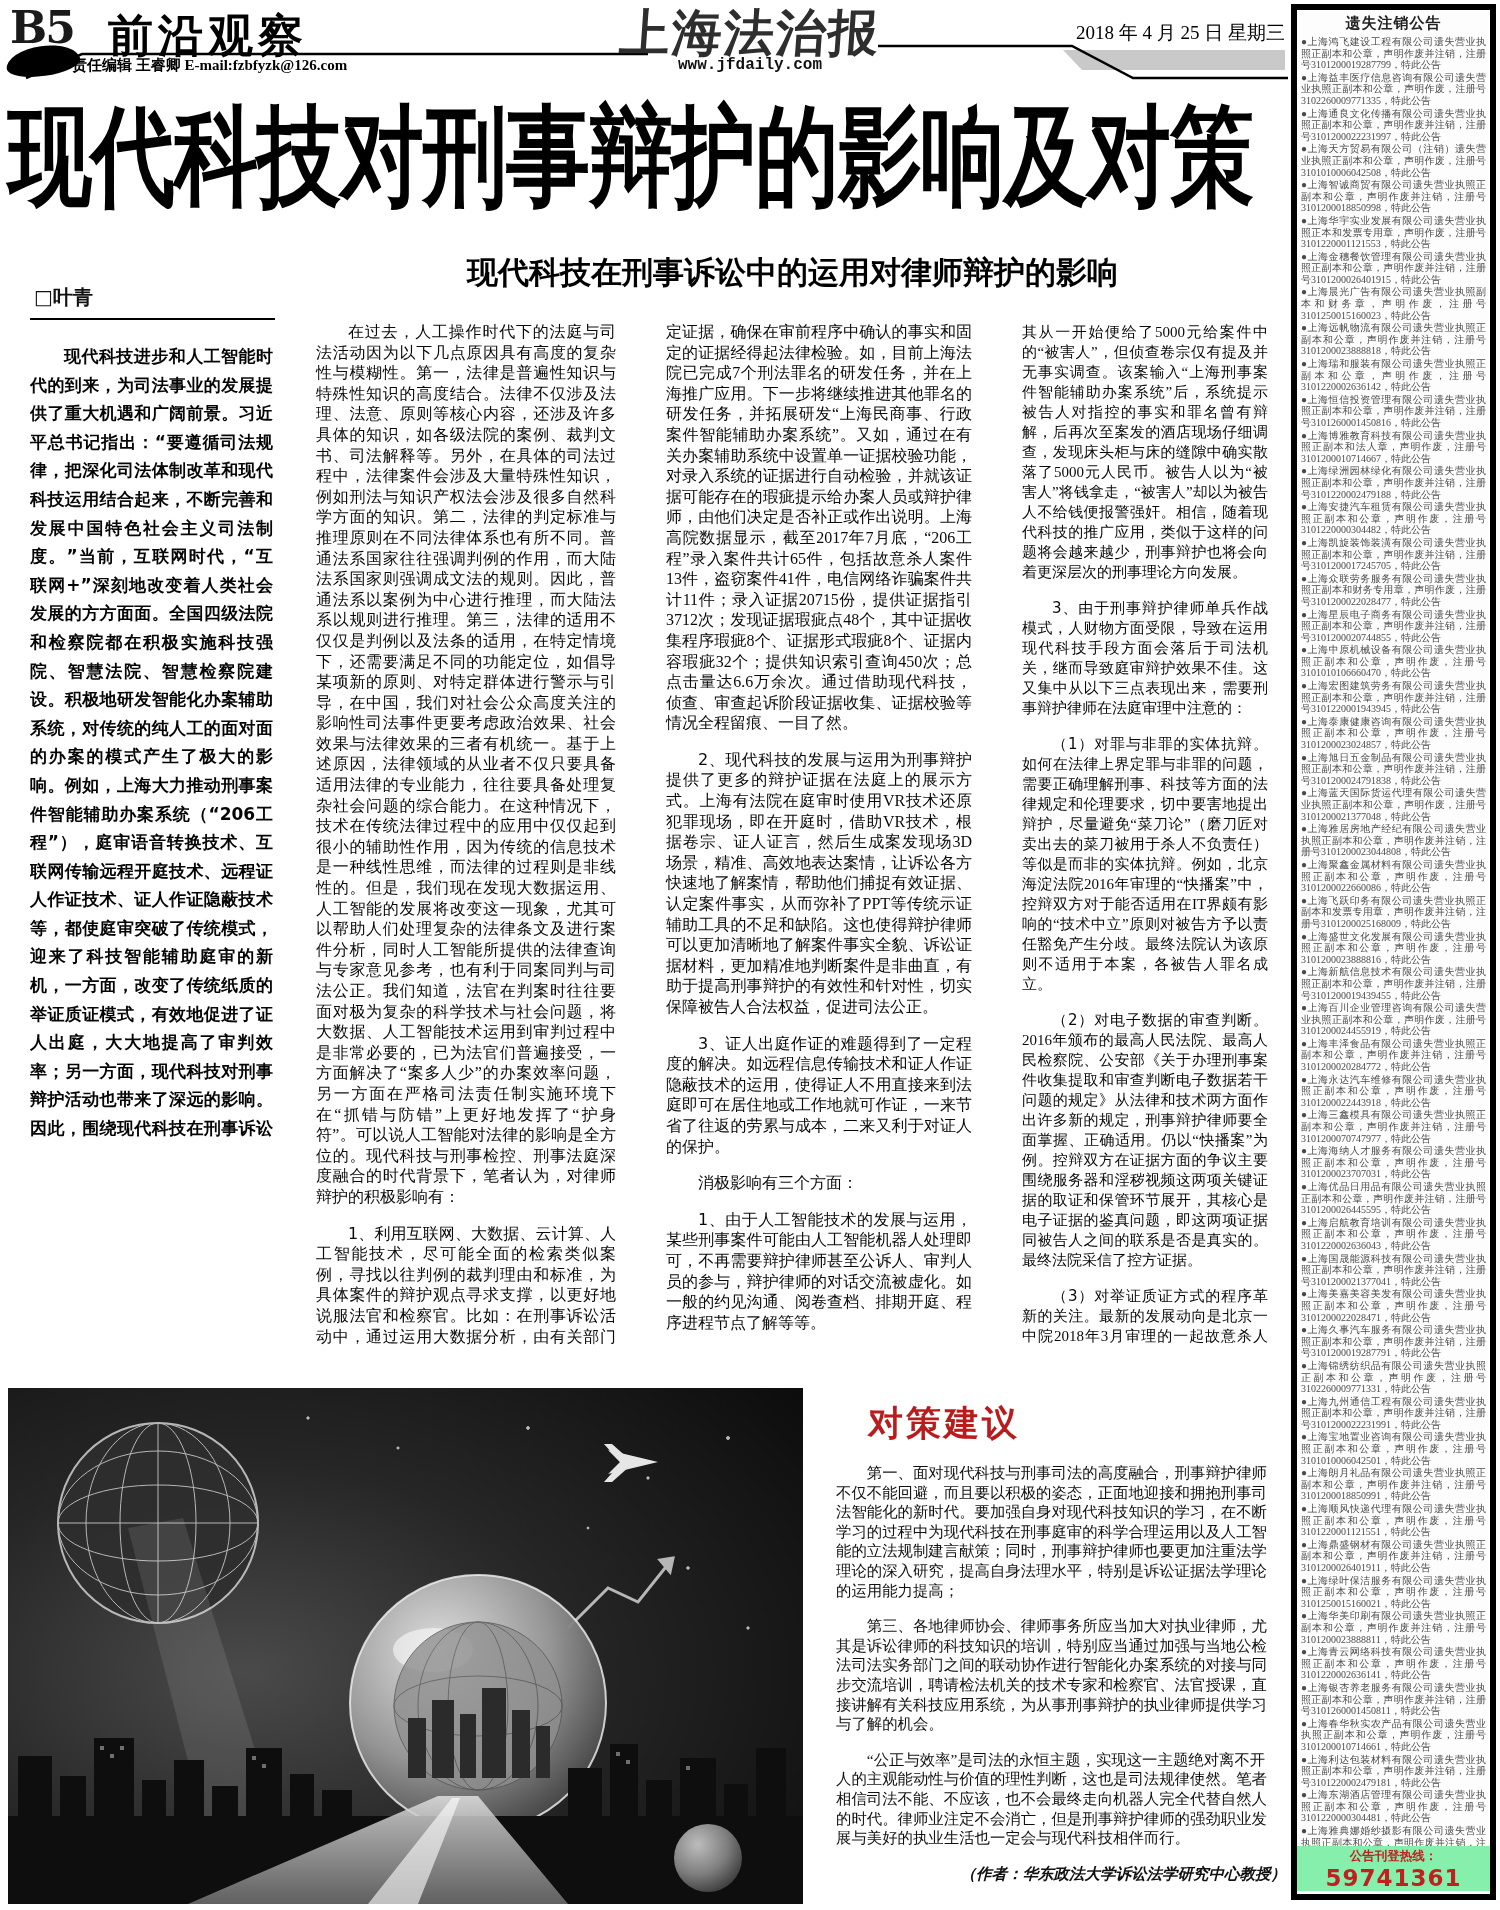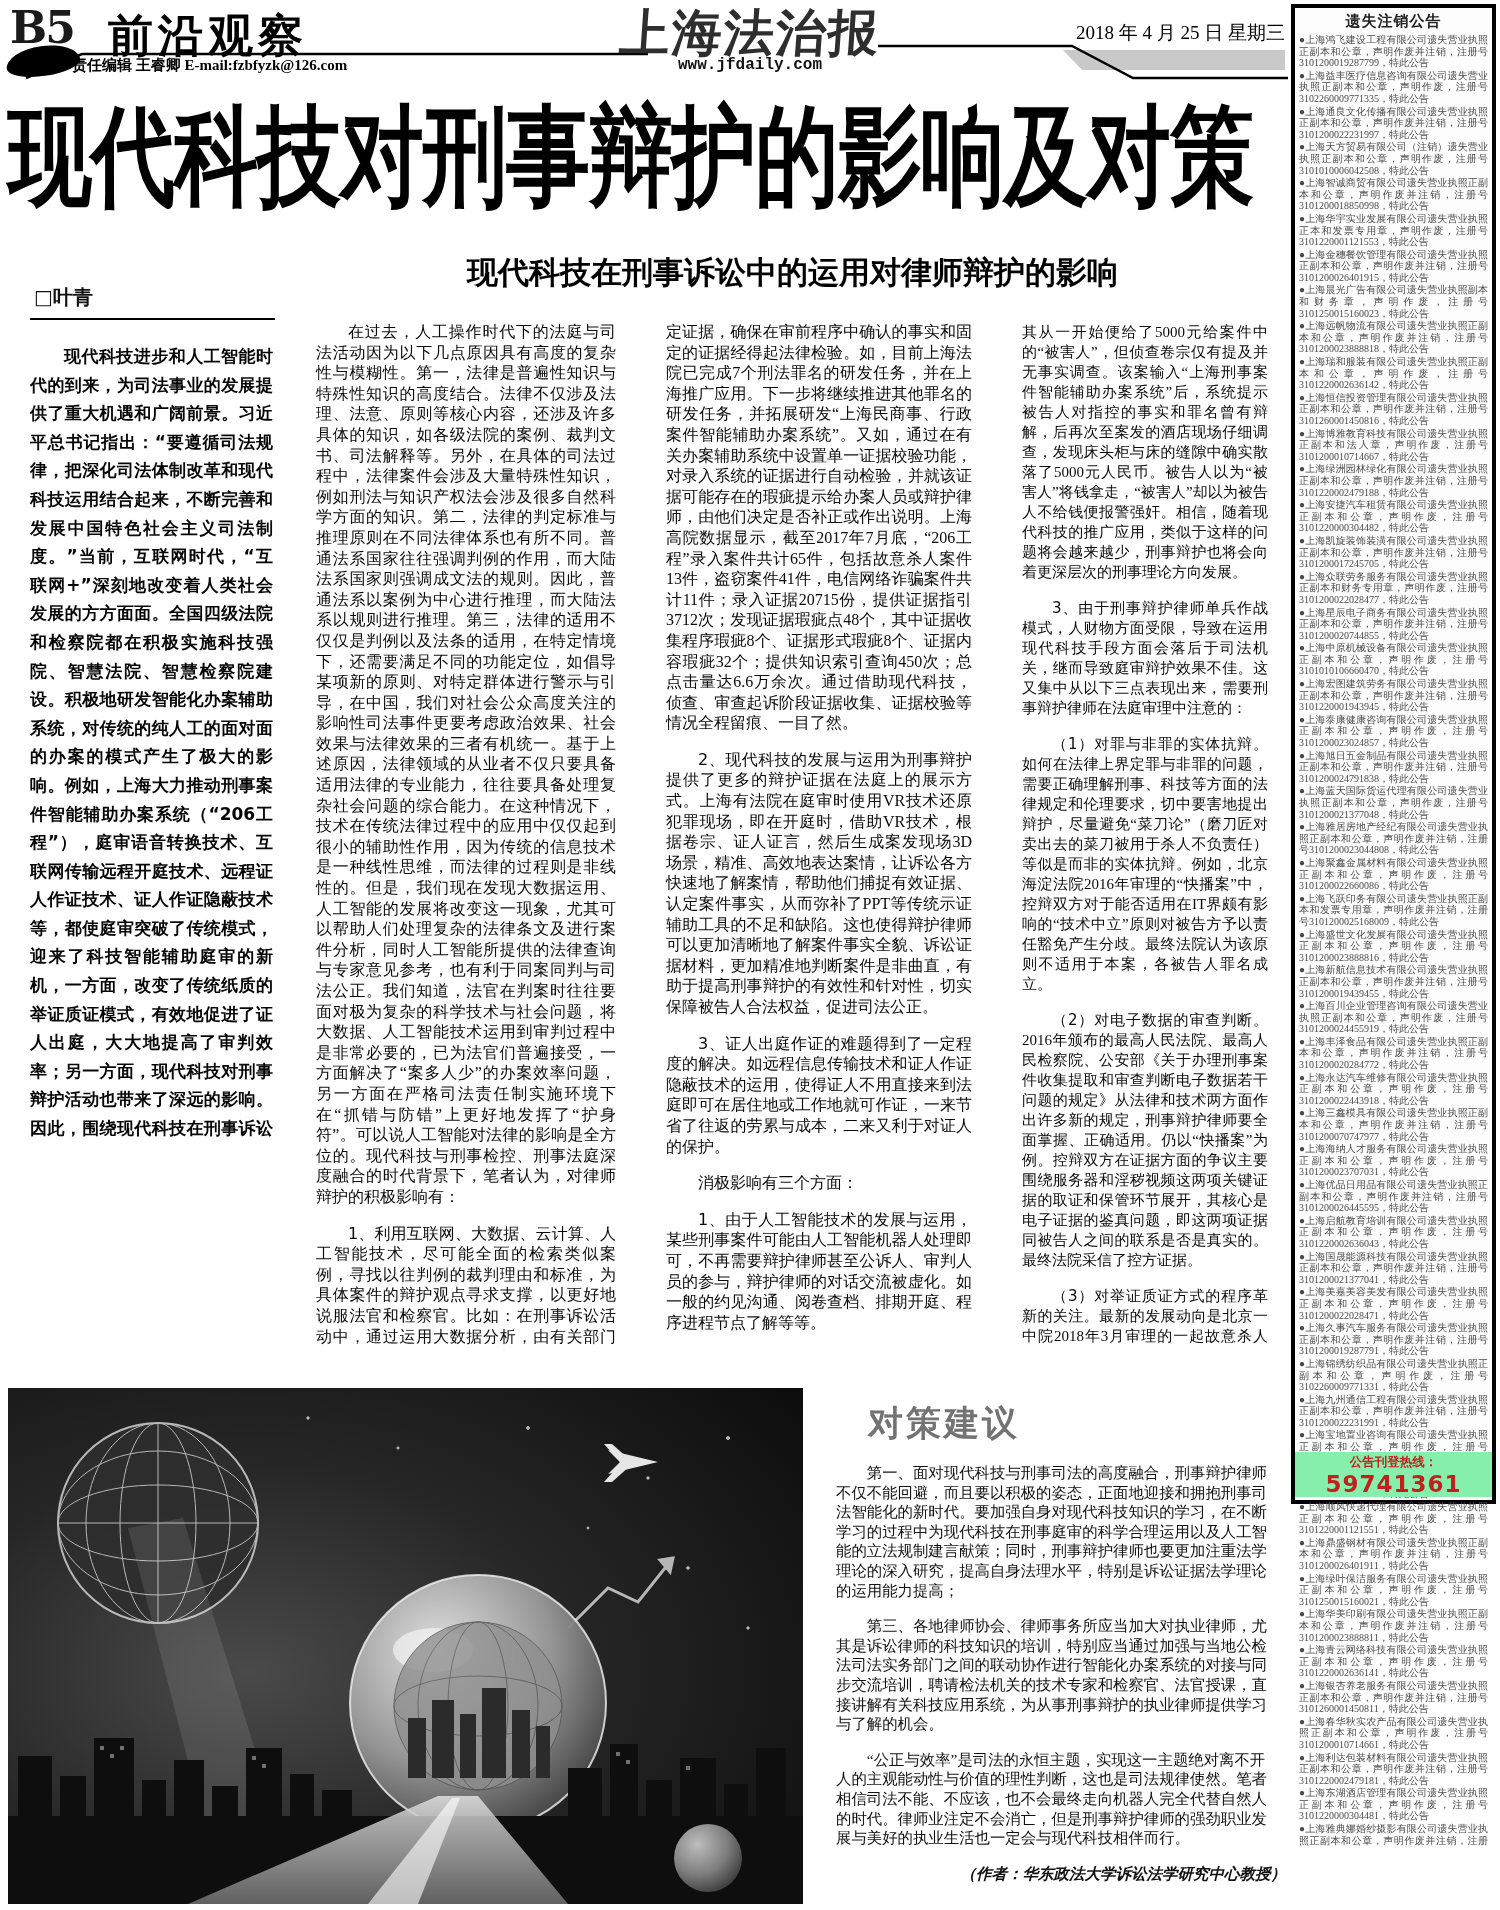--- a/index.html
+++ b/index.html
@@ -43,7 +43,7 @@
   
   #photo{left:8px;top:1388px;width:795px;height:516px;background:#111;}
   
-  #sidebar{left:1291px;top:4px;width:205px;height:1500px;border:4px solid #000000;background:#fdfdfd;box-sizing:border-box;}
+  #sidebar{left:1291px;top:4px;width:205px;height:1896px;border:6px solid #000000;background:#fdfdfd;box-sizing:border-box;}
   #sidebar-title{text-align:center;font-family:"DejaVu Sans","Liberation Sans",sans-serif;font-weight:bold;font-size:15px;padding-top:4px;letter-spacing:1px;color:#222;}
   #ads{padding:3px 4px;height:1810px;overflow:hidden;font-size:10px;line-height:11.6px;text-align:justify;color:#4a4a4a;filter:blur(0.35px);}
   #ads .ad-line{margin:0 0 1px 0;}

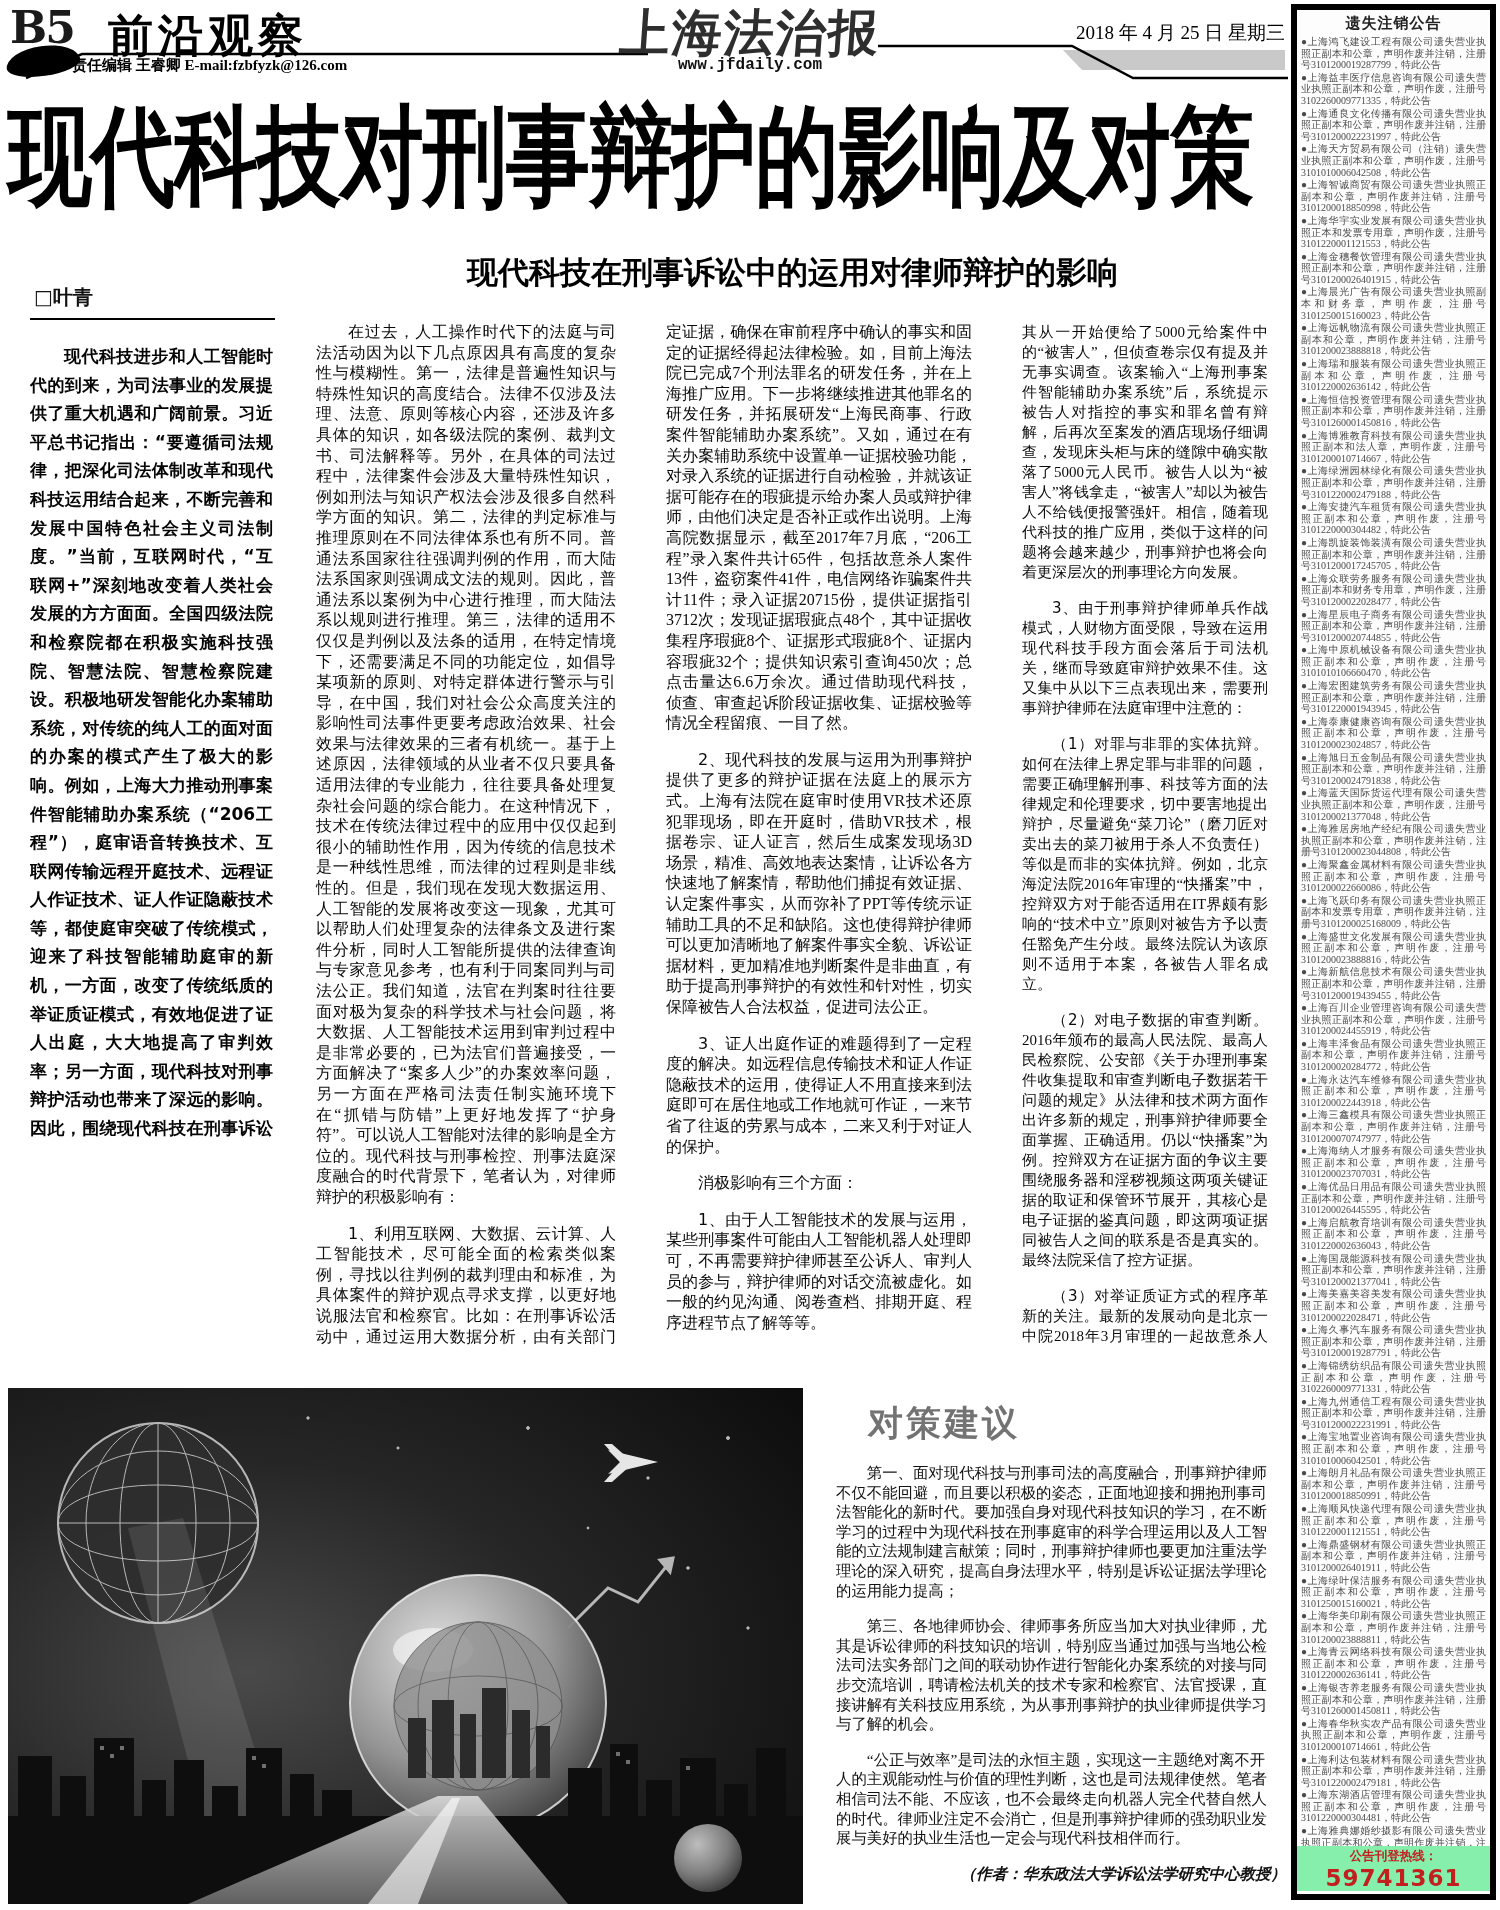--- a/index.html
+++ b/index.html
@@ -37,7 +37,7 @@
   .lead{font-family:"DejaVu Sans","Liberation Sans",sans-serif;font-weight:normal;}
   
   #suggestions{left:820px;top:1396px;width:466px;height:500px;overflow:hidden;}
-  #suggestions h2{margin:4px 0 14px 48px;font-family:"DejaVu Sans","Liberation Sans",sans-serif;font-weight:bold;font-size:35px;letter-spacing:3px;color:#737373;}
+  #suggestions h2{margin:4px 0 14px 48px;font-family:"DejaVu Sans","Liberation Sans",sans-serif;font-weight:bold;font-size:35px;letter-spacing:3px;color:#b91c1c;}
   #suggestions .para{font-size:15.4px;line-height:19.6px;}
   #suggestions-byline{text-align:right;font-size:15.5px;font-style:italic;font-weight:bold;margin-top:2px;}
   

